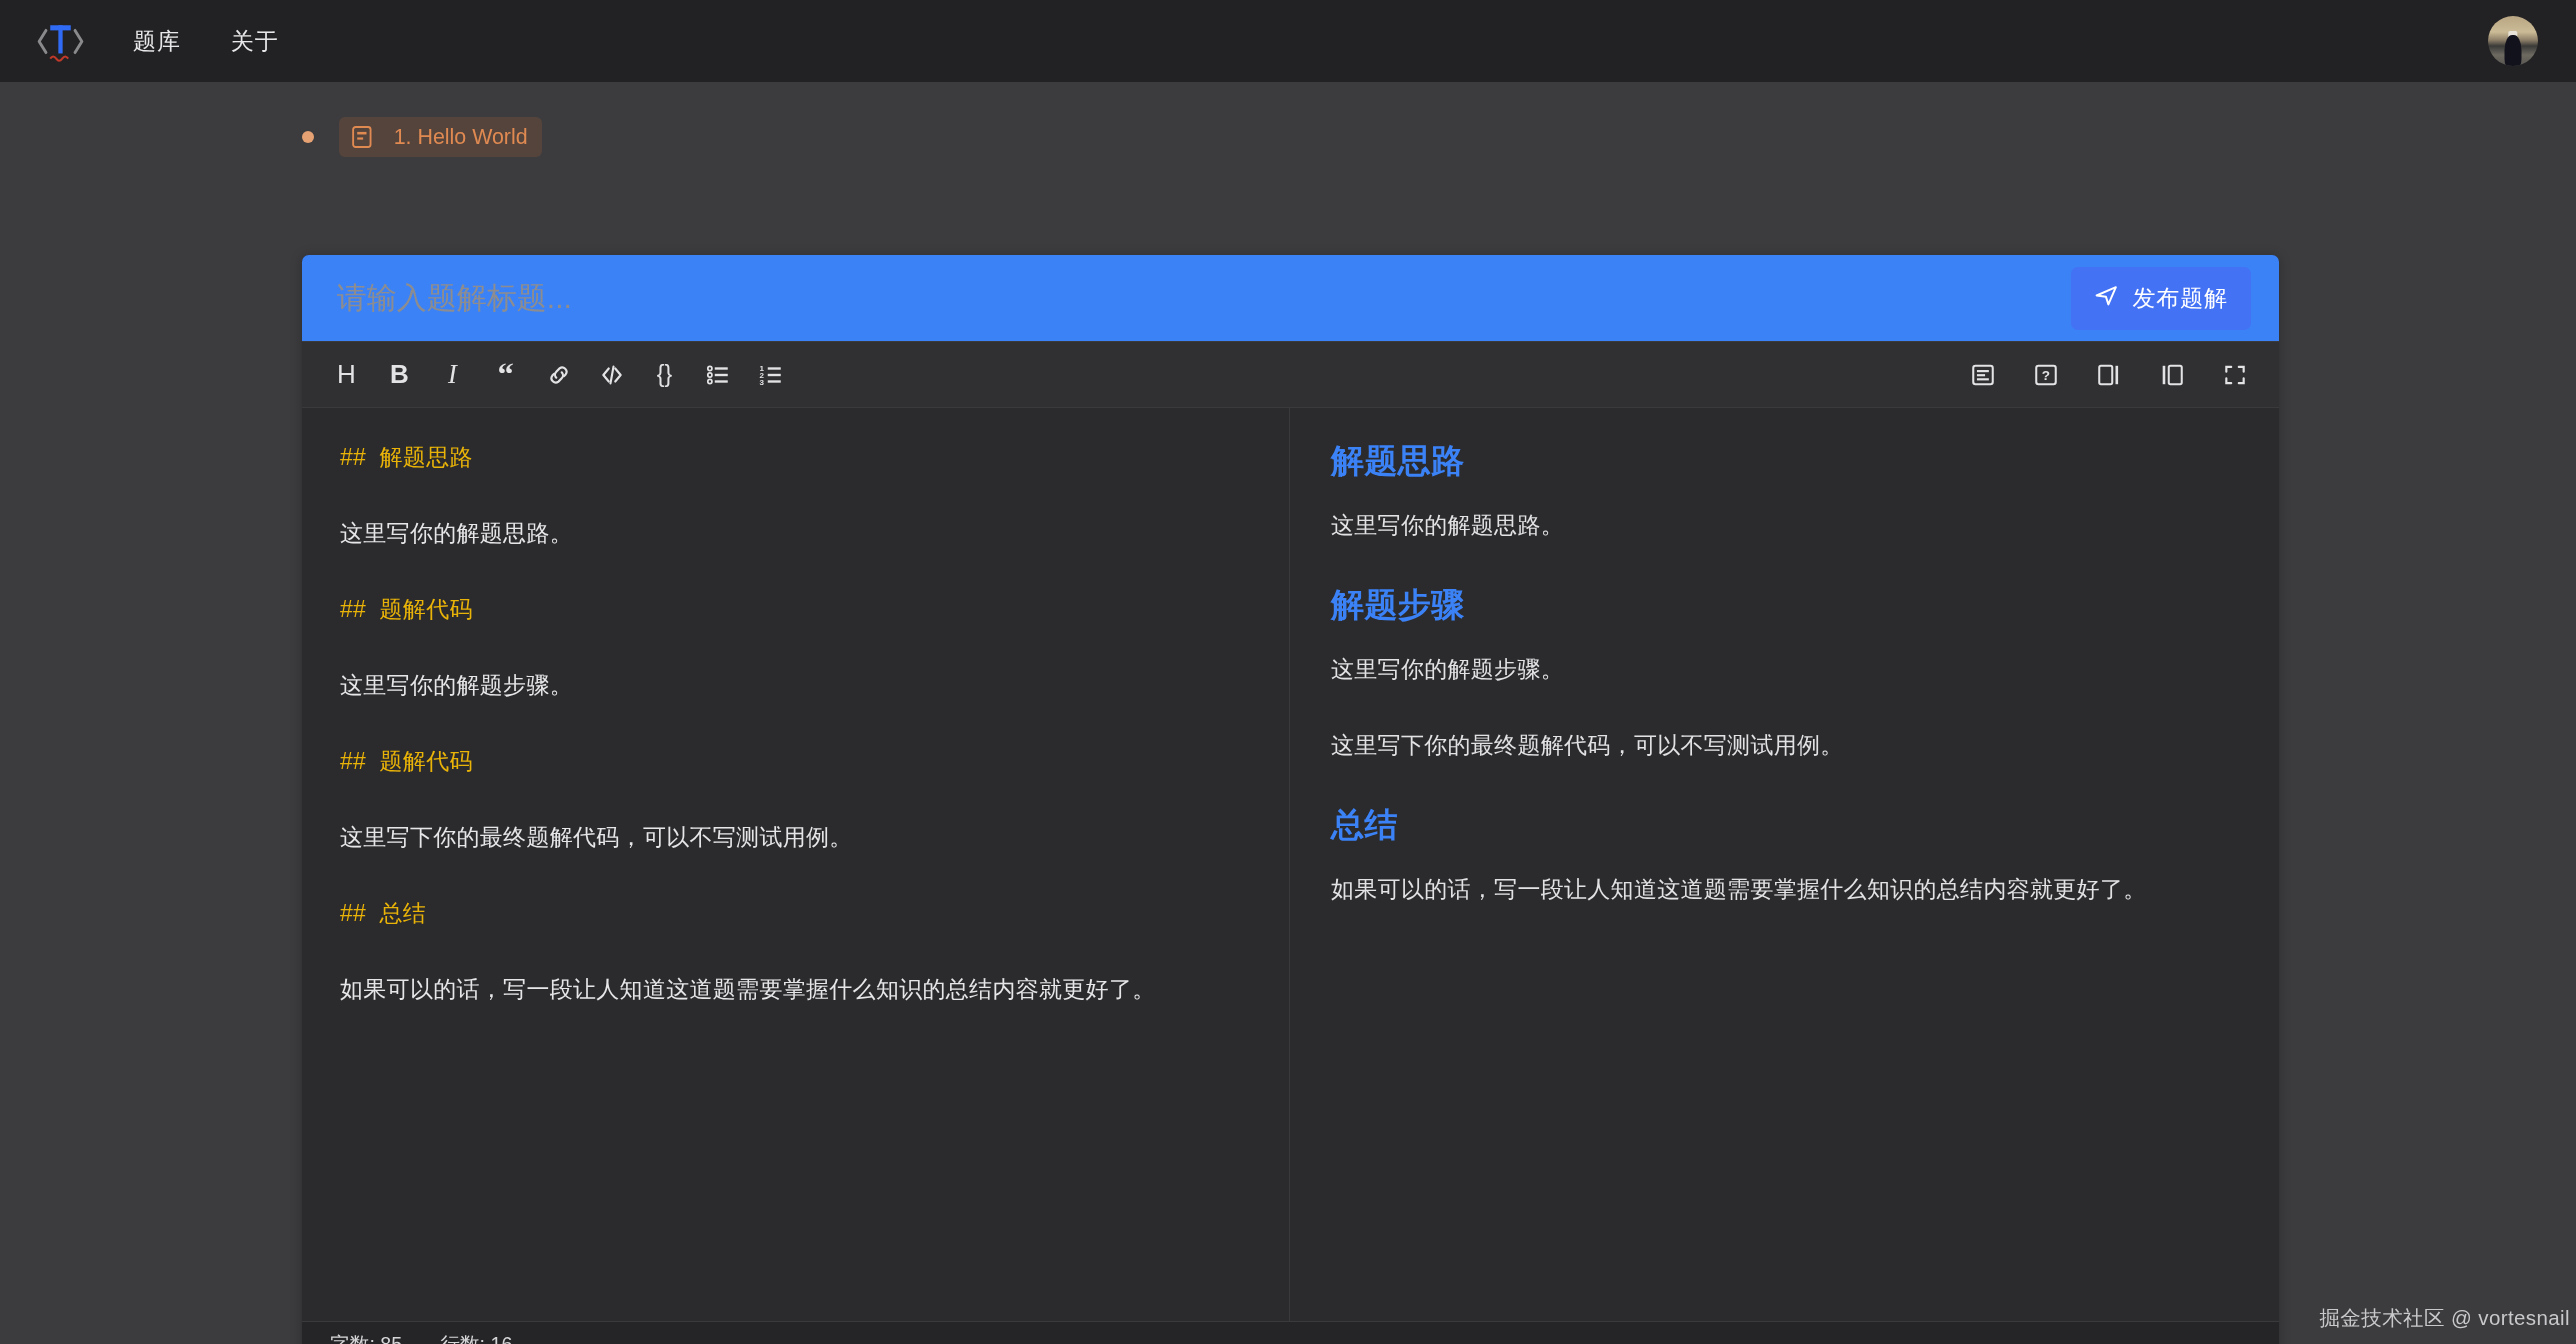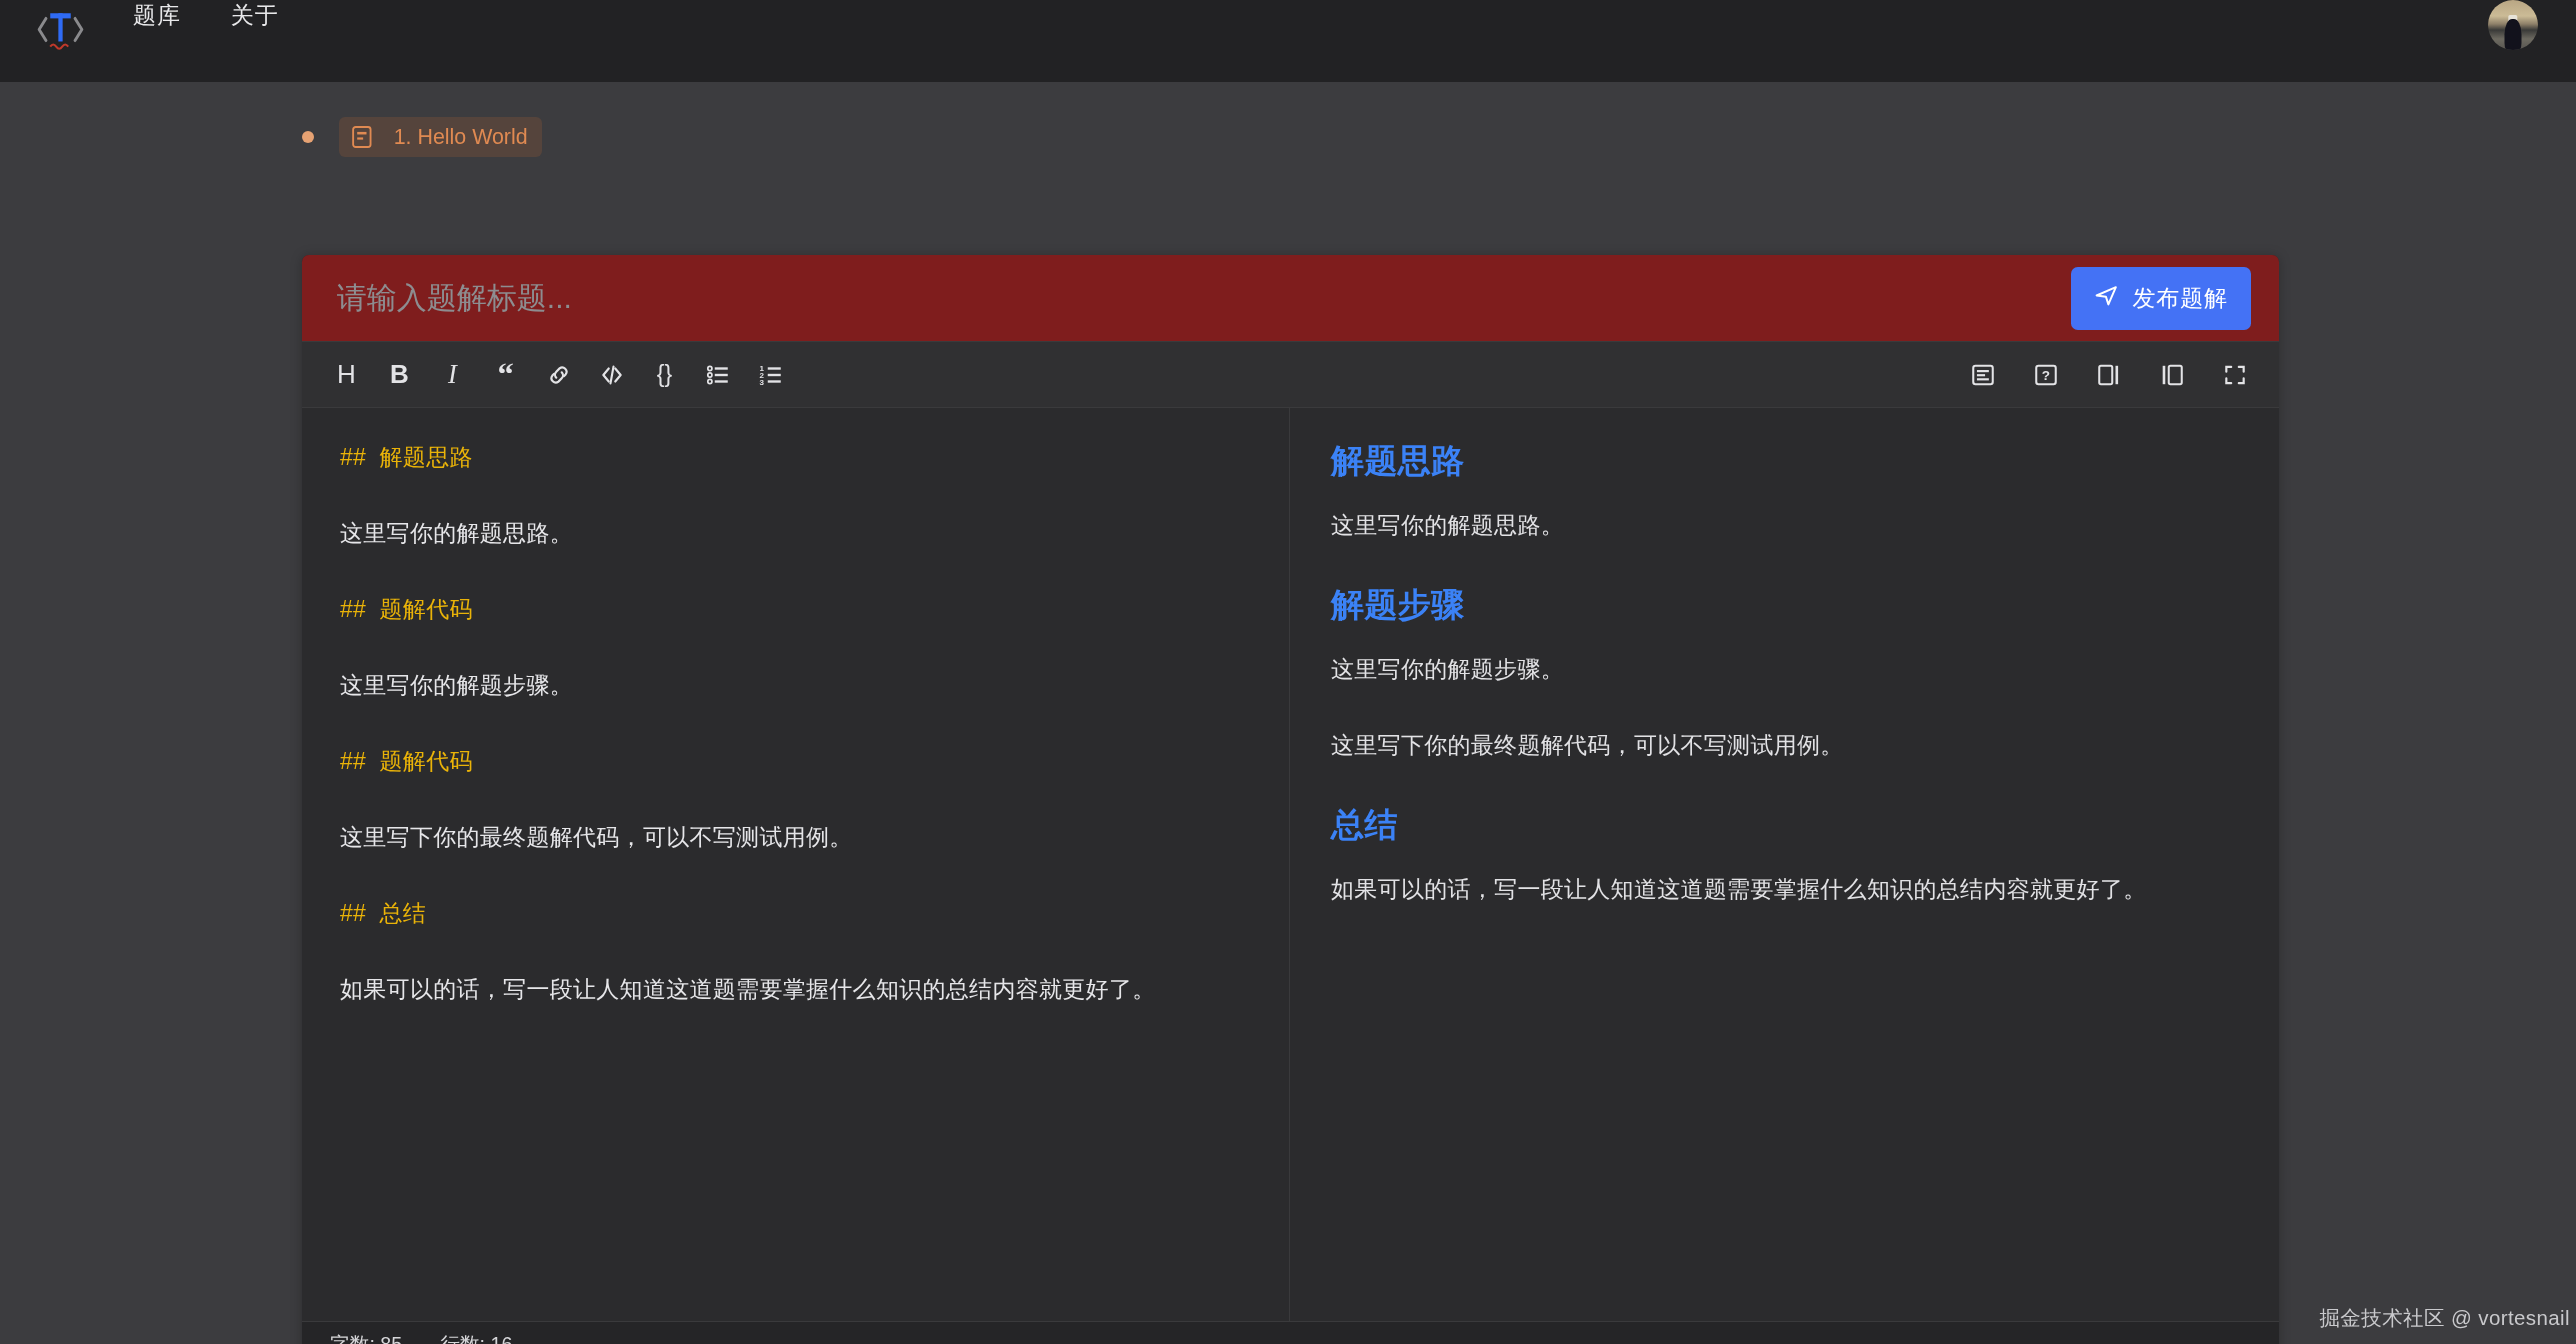--- a/index.html
+++ b/index.html
@@ -15,7 +15,7 @@
     height: 82px;
     background: #222224;
     display: flex;
-    align-items: flex-start;
+    align-items: center;
     padding: 0 38px 0 31px;
     position: relative;
   }

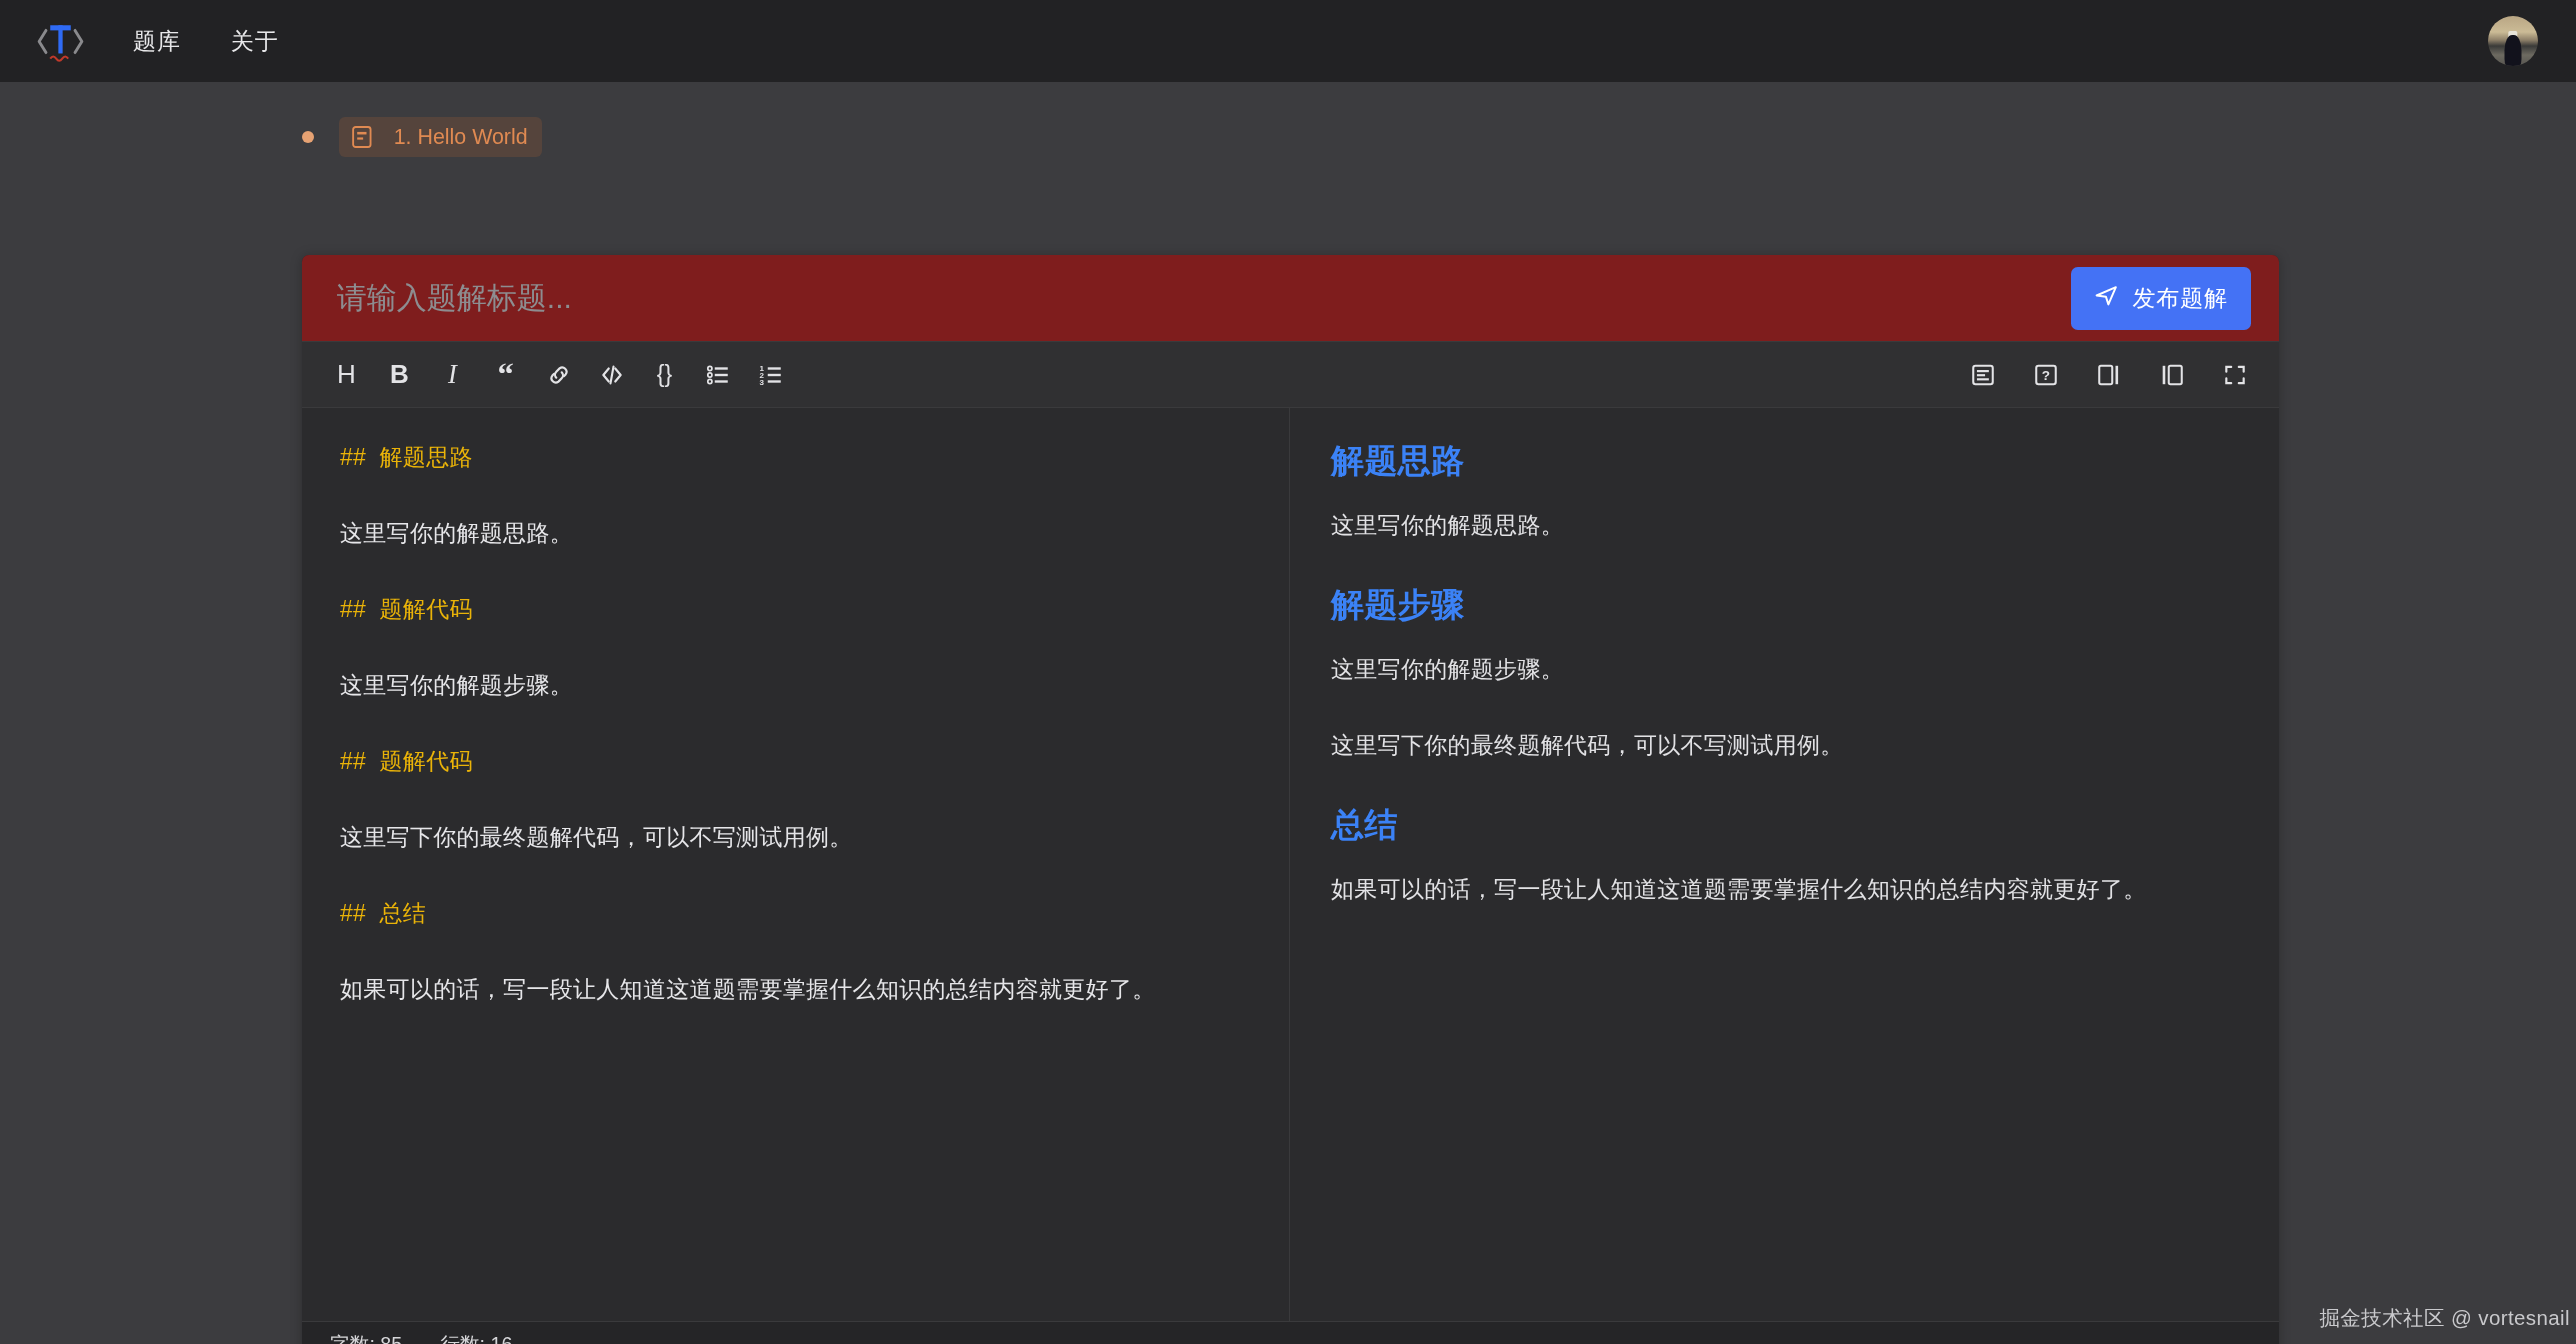--- a/index.html
+++ b/index.html
@@ -102,7 +102,7 @@
     display: flex;
     align-items: center;
     padding: 0 28px 0 28px;
-    background: #7f1d1d;
+    background: #3b82f6;
     flex: 0 0 auto;
   }
   .title-input {

